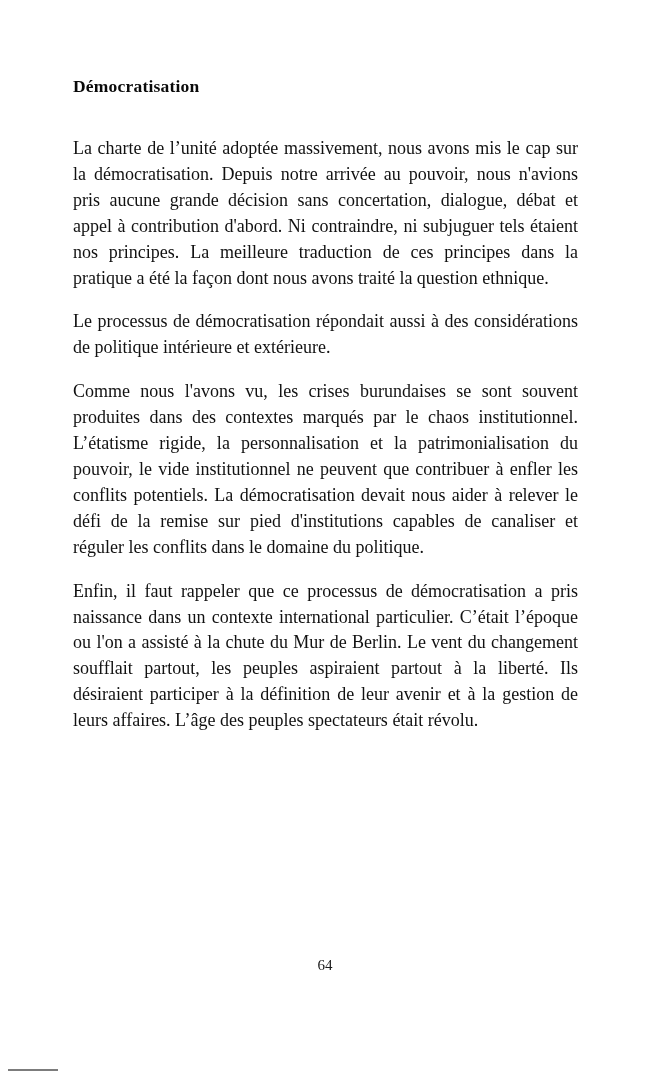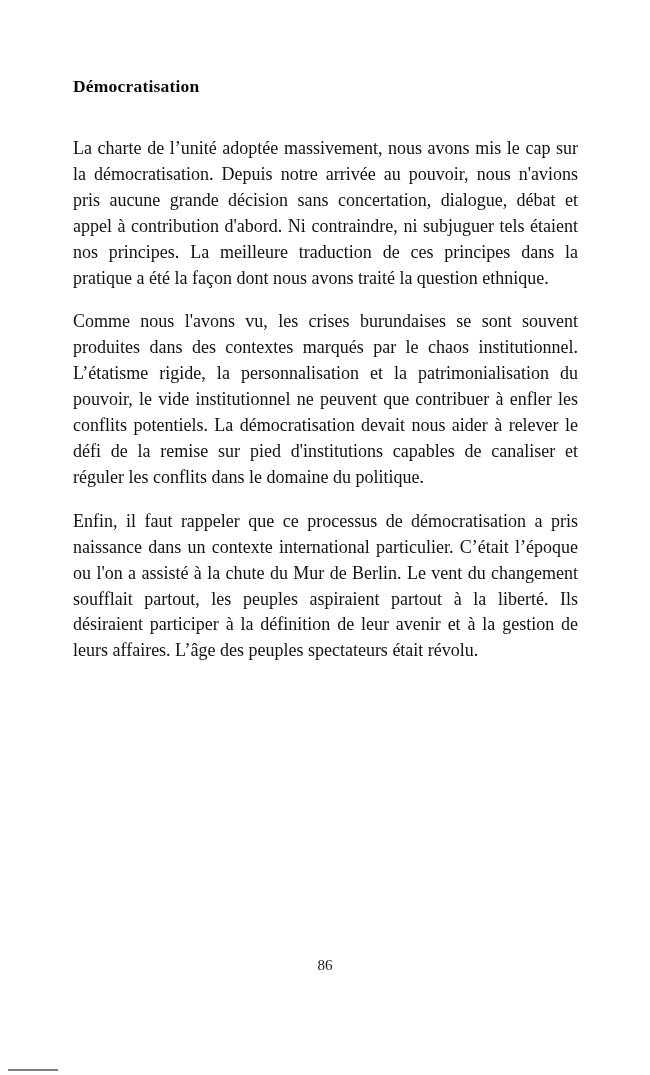--- a/index.html
+++ b/index.html
@@ -76,6 +76,7 @@
     <p class="doc-paragraph">La charte de l’unité adoptée massivement, nous avons mis le cap sur la démocratisation. Depuis notre arrivée au pouvoir, nous n'avions pris aucune grande décision sans concertation, dialogue, débat et appel à contribution d'abord. Ni contraindre, ni subjuguer tels étaient nos principes. La meilleure traduction de ces principes dans la pratique a été la façon dont nous avons traité la question ethnique.</p>
 
 
+    <p class="doc-paragraph">Le processus de démocratisation répondait aussi à des considérations de politique intérieure et extérieure.</p>
 
     <p class="doc-paragraph">Comme nous l'avons vu, les crises burundaises se sont souvent produites dans des contextes marqués par le chaos institutionnel. L’étatisme rigide, la personnalisation et la patrimonialisation du pouvoir, le vide institutionnel ne peuvent que contribuer à enfler les conflits potentiels. La démocratisation devait nous aider à relever le défi de la remise sur pied d'institutions capables de canaliser et réguler les conflits dans le domaine du politique.</p>
 

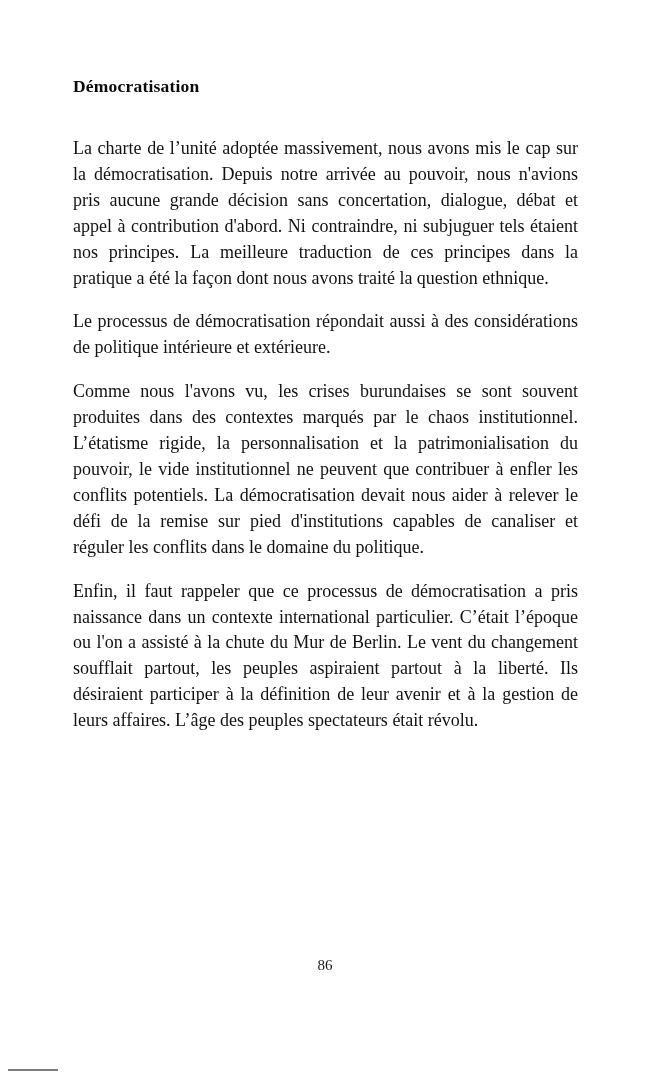--- a/index.html
+++ b/index.html
@@ -84,7 +84,7 @@
 
   </div>
 
-  <div class="page-number">86</div>
+  <div class="page-number">64</div>
 
   <div class="scan-artifact"></div>
 

